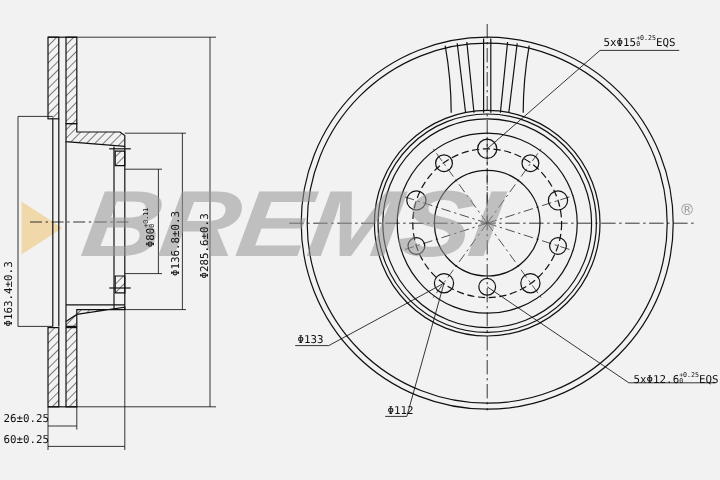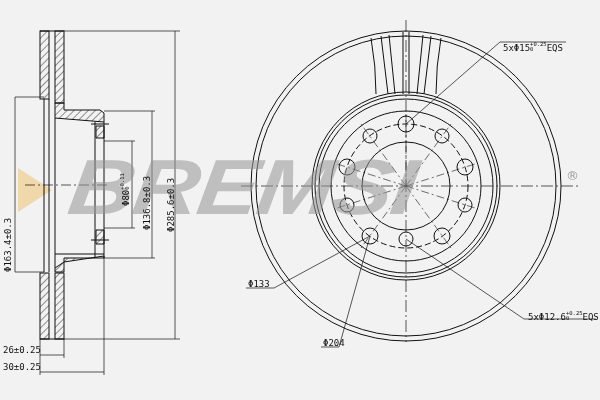--- a/index.html
+++ b/index.html
@@ -143,7 +143,7 @@
   <div class="lbl" style="left:3px;top:346px"><span>26</span><span>±0.25</span></div>
   <div class="lbl" style="left:3px;top:363px"><span>30</span><span>±0.25</span></div>
 
-  <div class="lbl" style="left:503px;top:44px"><span>5xΦ</span><span>15</span><span class="tol">
+  <div class="lbl" style="left:503px;top:32px"><span>5xΦ</span><span>15</span><span class="tol">
         <span>+0.25</span>
         <span>0</span>
       </span><span>EQS</span></div>

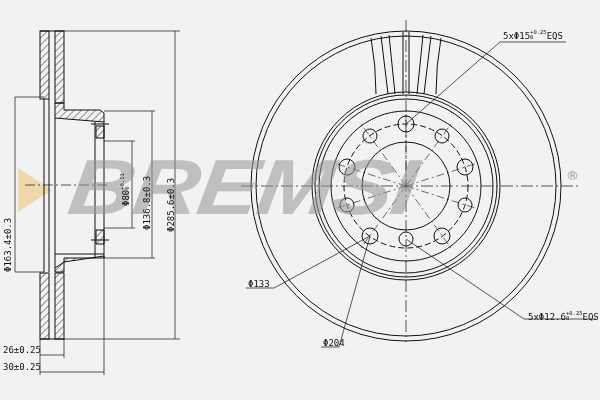--- a/index.html
+++ b/index.html
@@ -155,7 +155,7 @@
 
   <div class="lbl" style="left:248px;top:280px"><span>Φ</span><span>133</span></div>
 
-  <div class="lbl" style="left:323px;top:339px"><span>Φ</span><span>204</span></div>
+  <div class="lbl" style="left:323px;top:339px"><span>Φ</span><span>112</span></div>
 
 </div>
 

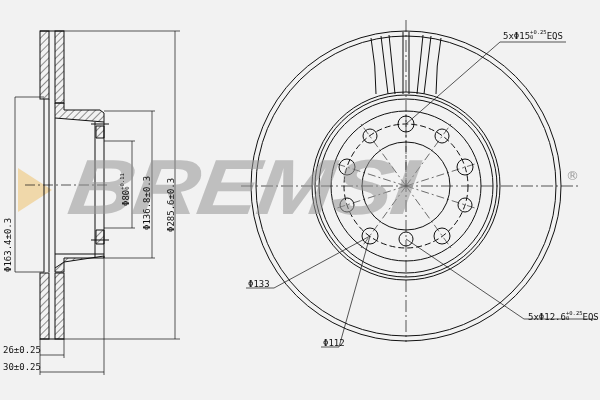--- a/index.html
+++ b/index.html
@@ -141,7 +141,7 @@
   <div class="lbl vlbl" style="left:167px;top:232px"><span>Φ</span><span>285.6</span><span>±0.3</span></div>
 
   <div class="lbl" style="left:3px;top:346px"><span>26</span><span>±0.25</span></div>
-  <div class="lbl" style="left:3px;top:363px"><span>30</span><span>±0.25</span></div>
+  <div class="lbl" style="left:3px;top:363px"><span>60</span><span>±0.25</span></div>
 
   <div class="lbl" style="left:503px;top:32px"><span>5xΦ</span><span>15</span><span class="tol">
         <span>+0.25</span>

